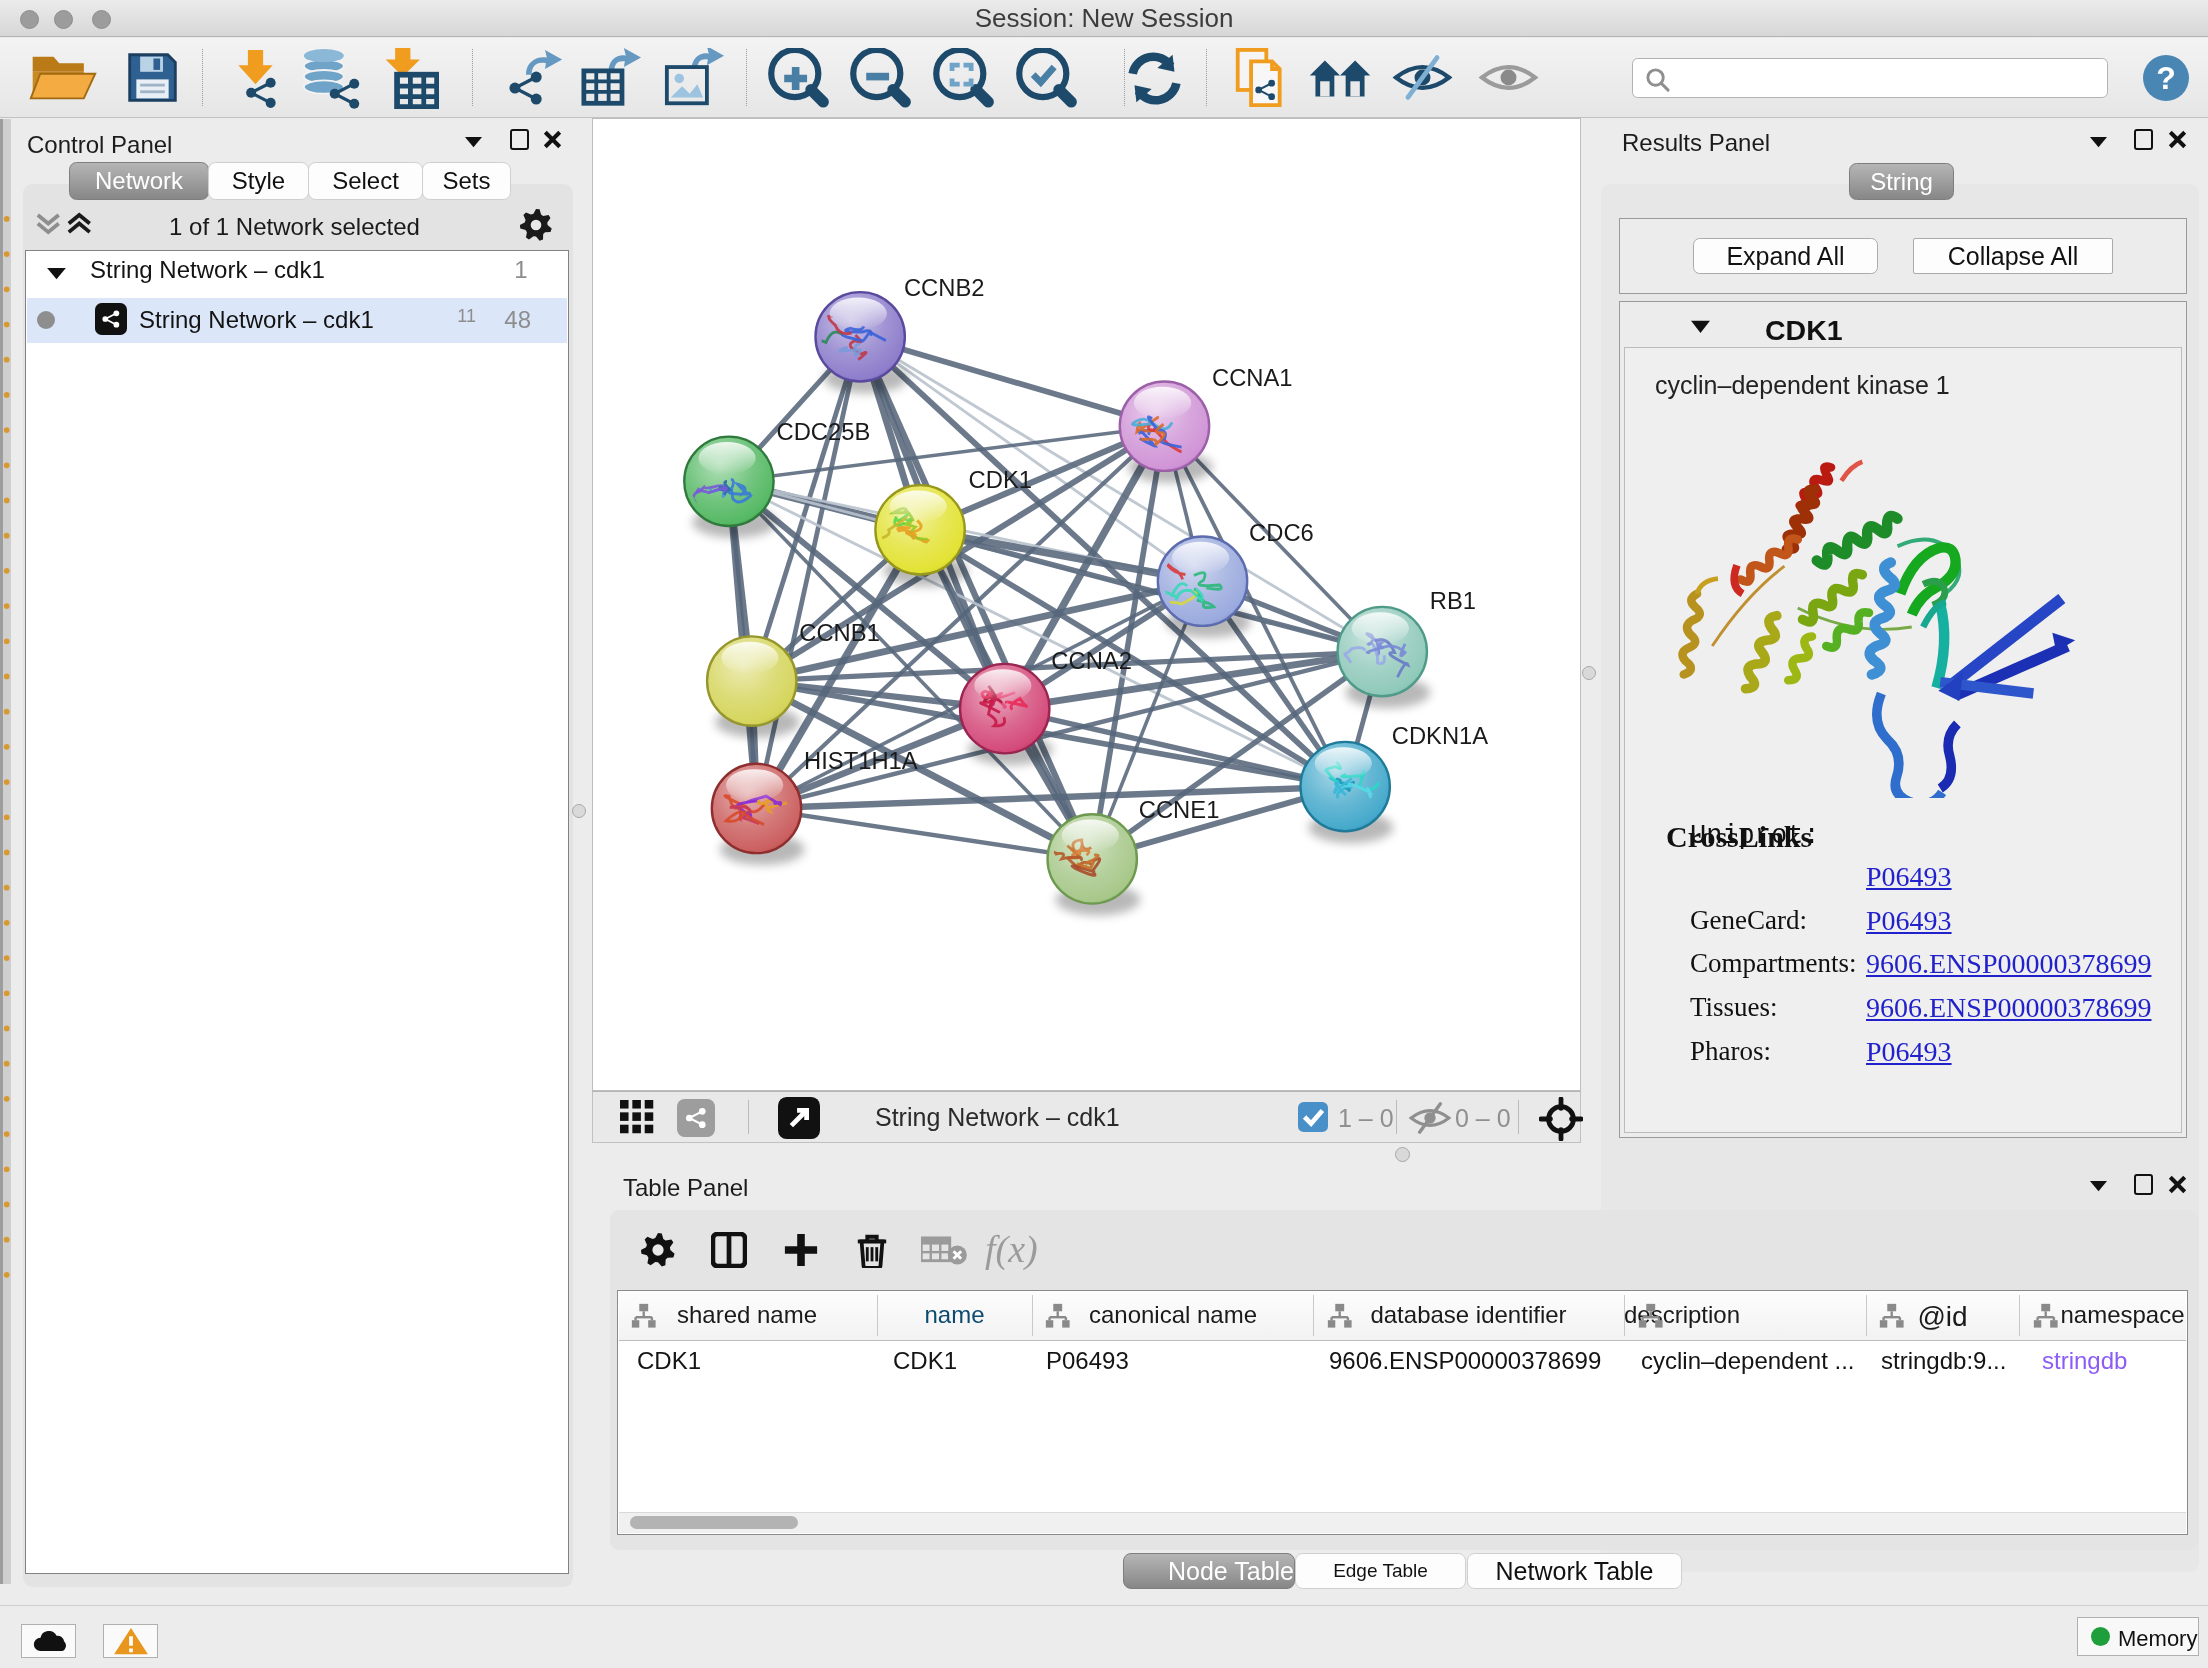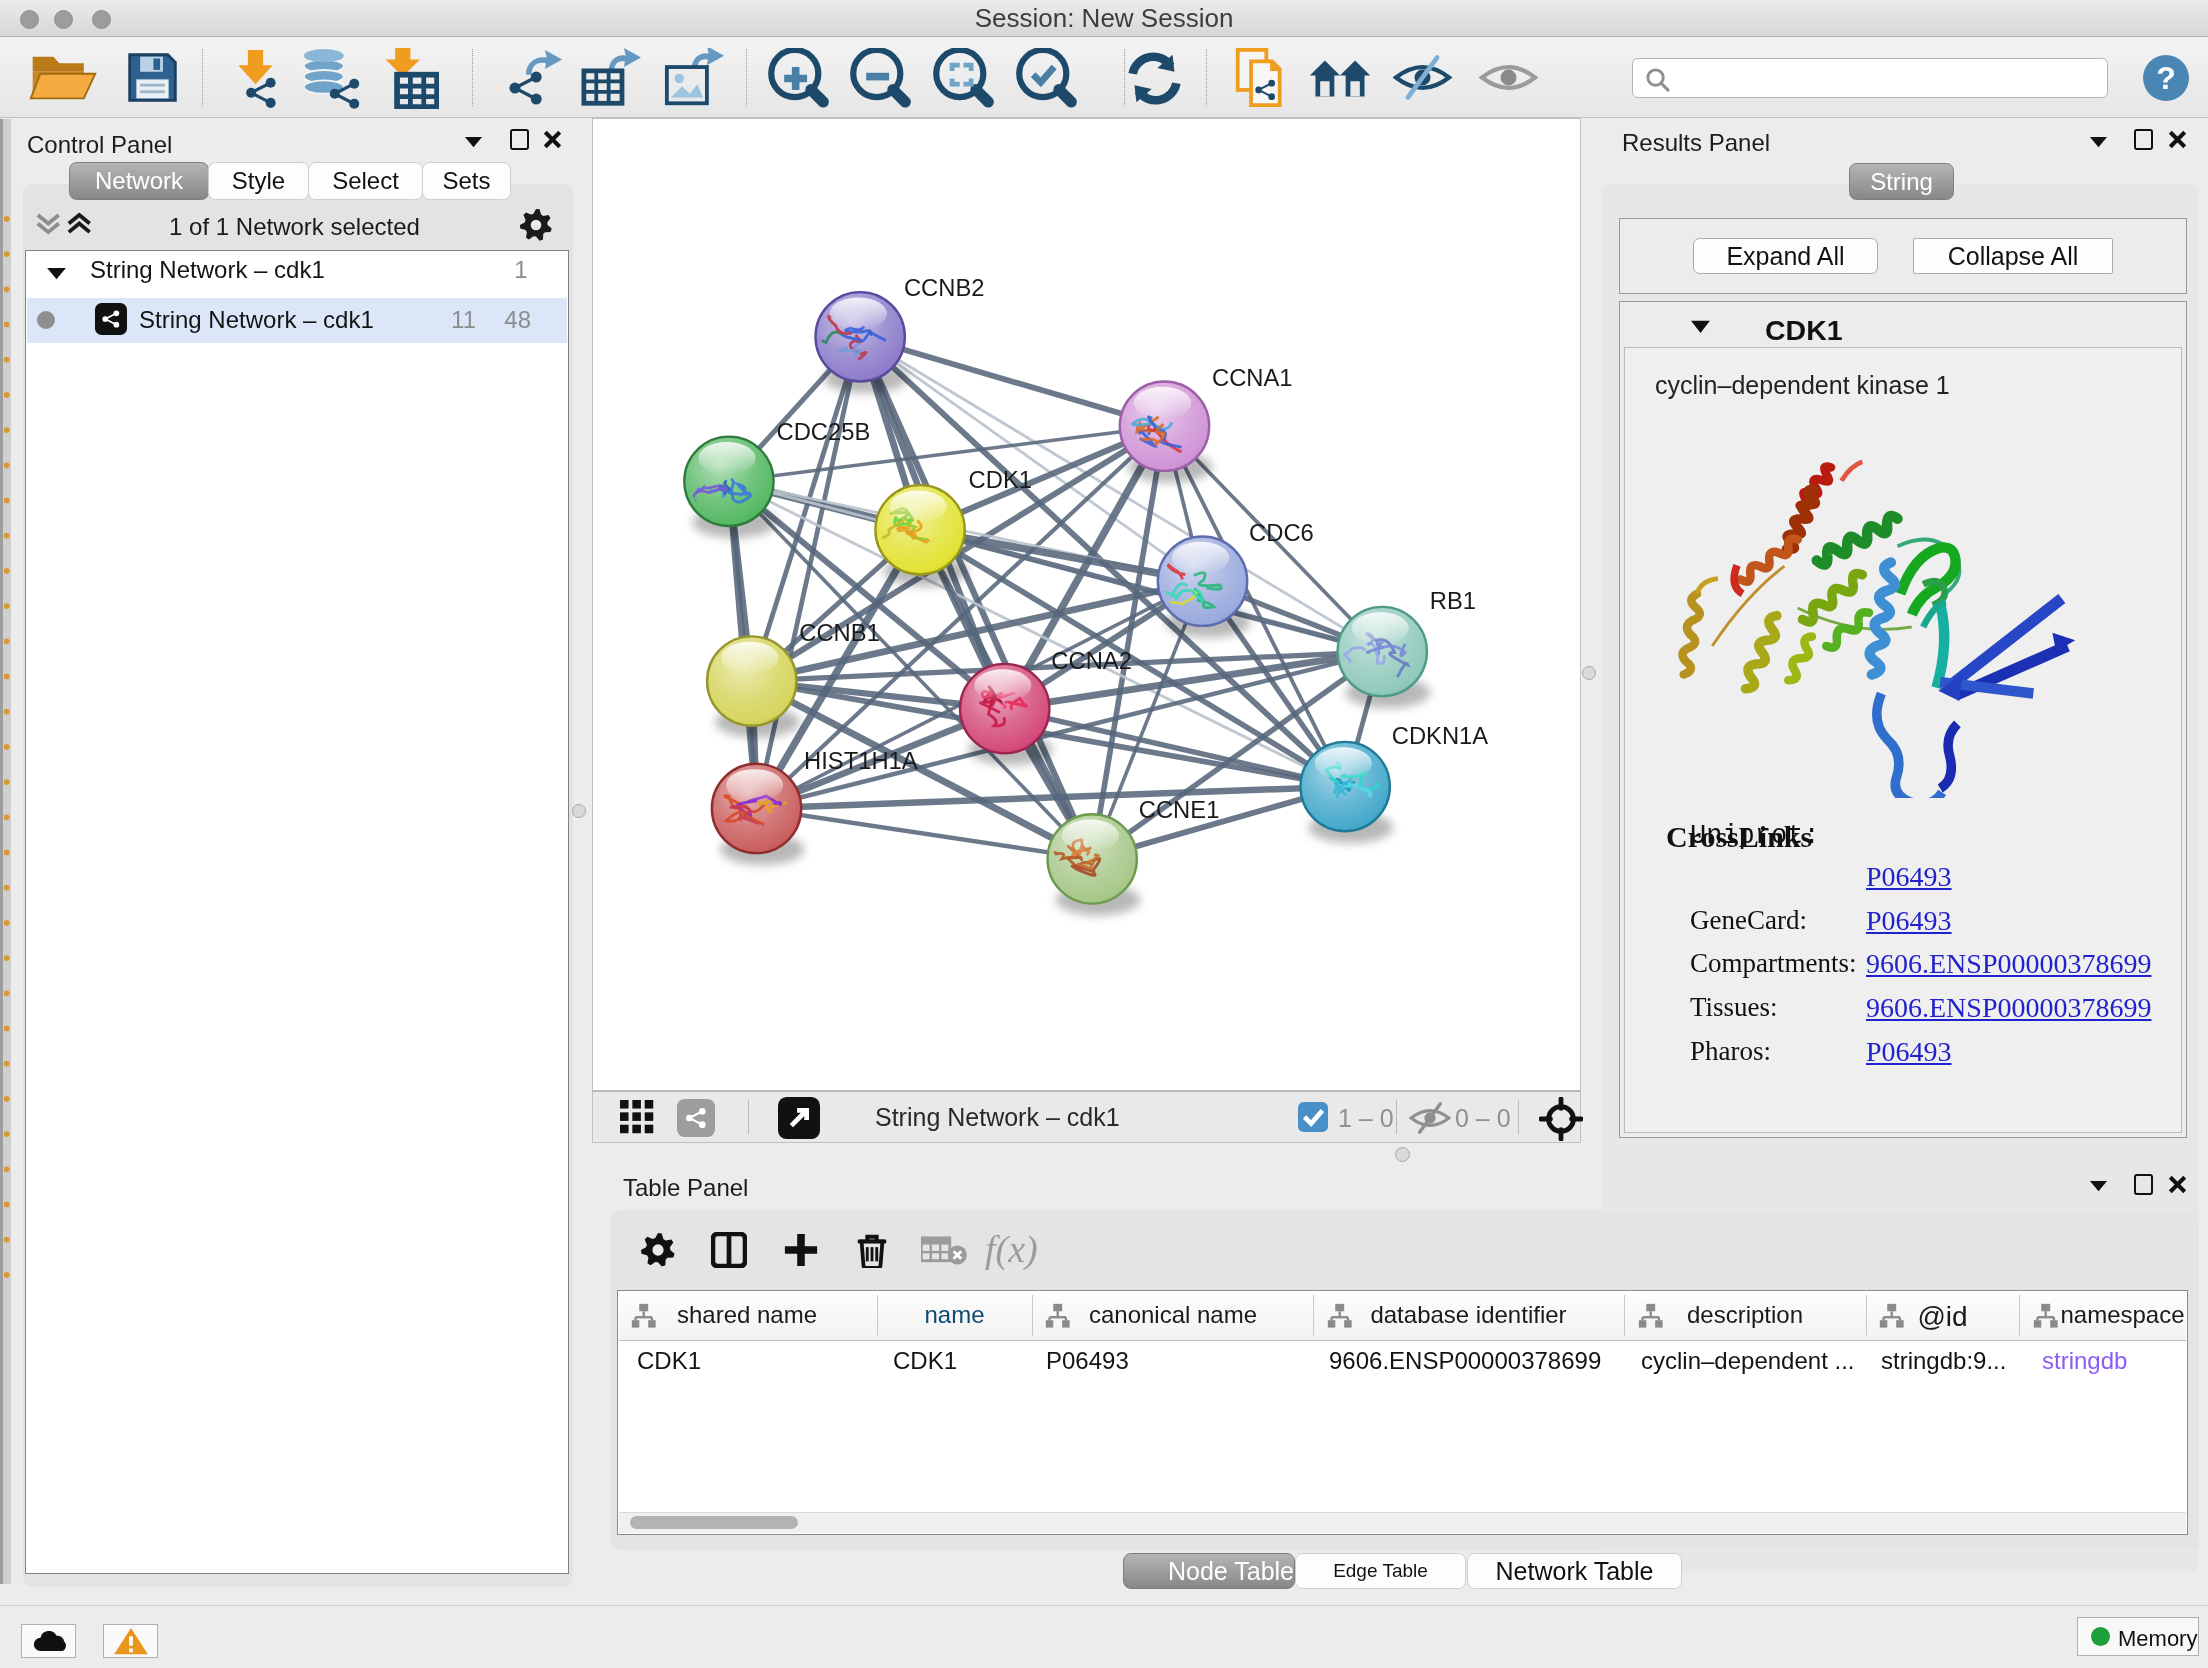--- a/index.html
+++ b/index.html
@@ -212,7 +212,7 @@
     <circle cx="22.7" cy="23.08" r="3.04" fill="#fff"></circle>
   </svg>
 <div class="abs" style="left:139px;top:306px;font-size:24px;color:#141414">String Network – cdk1</div>
-<div class="abs" style="left:433px;top:306px;width:43px;text-align:right;font-size:24px;color:#8d8d8d">11</div>
+<div class="abs" style="left:433px;top:306px;width:43px;text-align:right;font-size:18px;color:#8d8d8d">11</div>
 <div class="abs" style="left:488px;top:306px;width:43px;text-align:right;font-size:24px;color:#8d8d8d">48</div>
 <div class="abs" style="left:592px;top:118px;width:989px;height:973px;background:#fff;border:1px solid #bdbdbd"></div>
 <svg style="position:absolute;left:592px;top:118px;" width="989" height="973" viewBox="0 0 1040 1023">

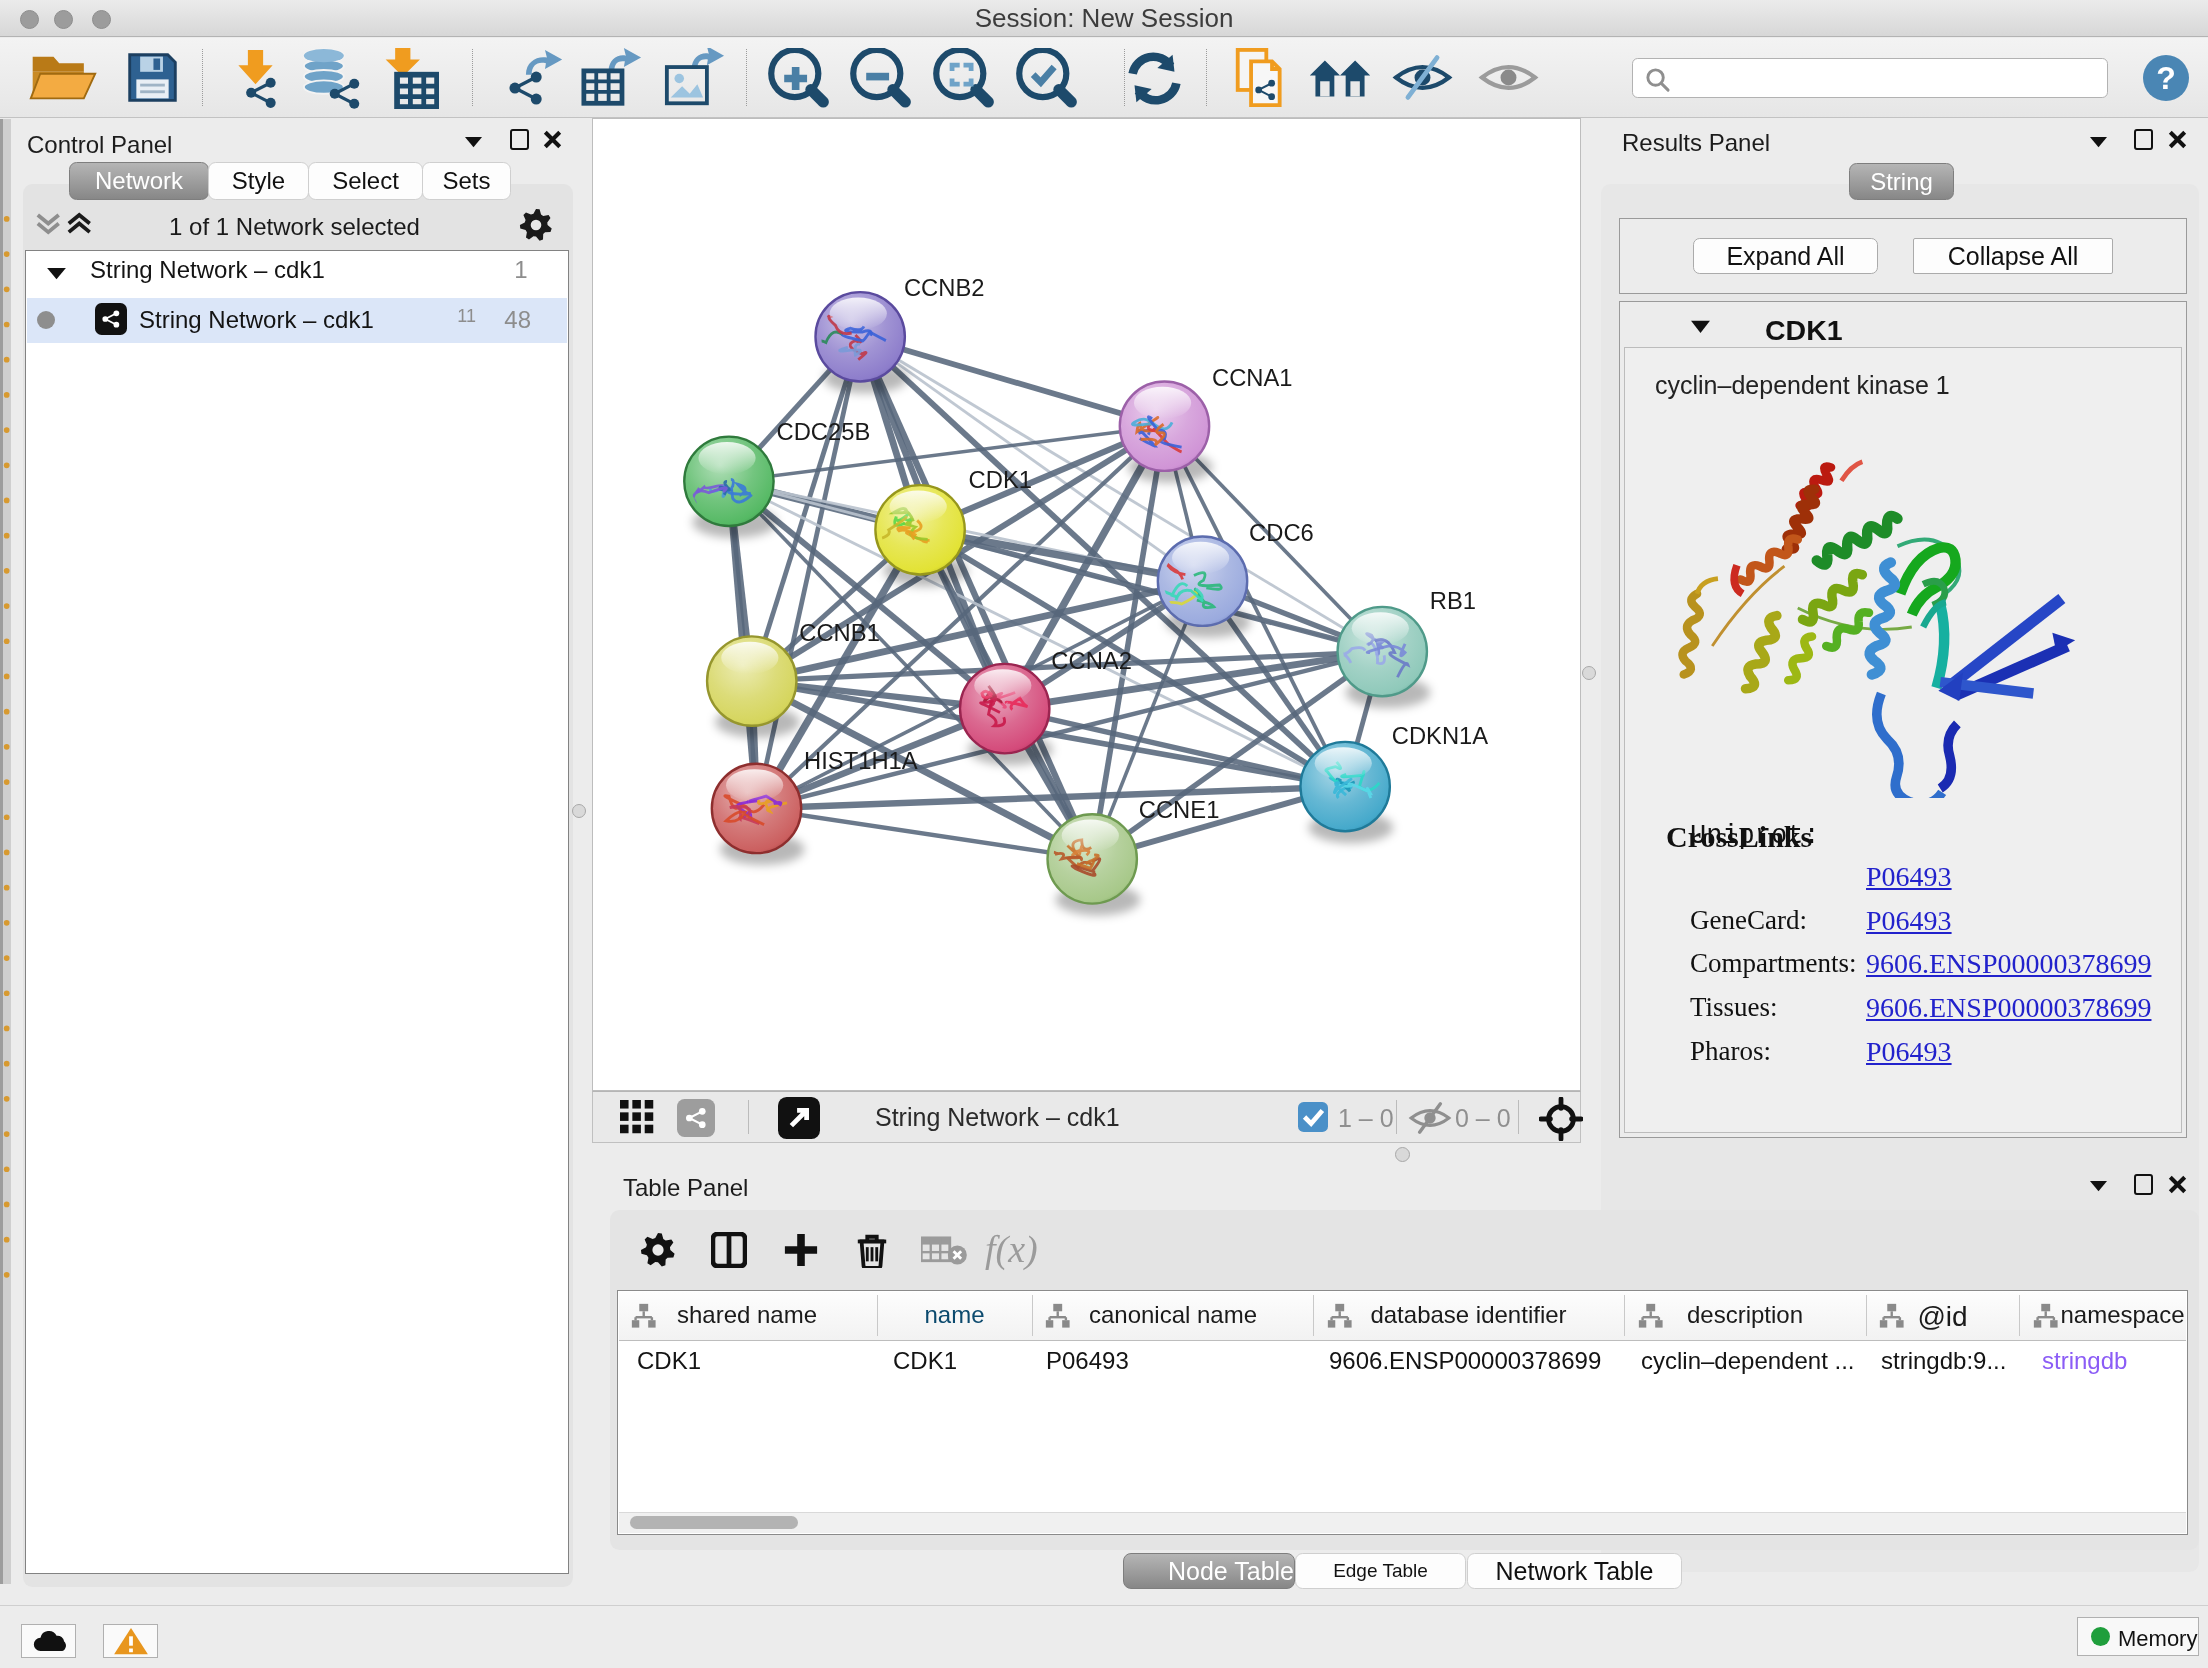--- a/index.html
+++ b/index.html
@@ -685,7 +685,7 @@
     <rect x="20.1875" y="20.1875" width="7.8125" height="7.8125" fill="#8a8a8a"></rect>
   </svg>
 <div class="abs" style="left:1624px;top:1295px;height:41px;border-left:1px solid #c9c9c9"></div>
-<div class="abs" style="left:1624px;top:1301px;width:242px;text-align:center;font-size:24px;color:#1a1a1a;white-space:nowrap;overflow:hidden">description</div>
+<div class="abs" style="left:1624px;top:1301px;width:242px;text-align:left;font-size:24px;color:#1a1a1a;white-space:nowrap;overflow:hidden">description</div>
 <svg style="position:absolute;left:1636px;top:1301px;" width="28.5" height="28.5" viewBox="0 0 30 30">
     <rect x="10.8125" y="3" width="9.375" height="7.8125" fill="#8a8a8a"></rect>
     <line x1="15.5" y1="10.8125" x2="15.5" y2="17.0625" stroke="#8a8a8a" stroke-width="2.5"></line>

